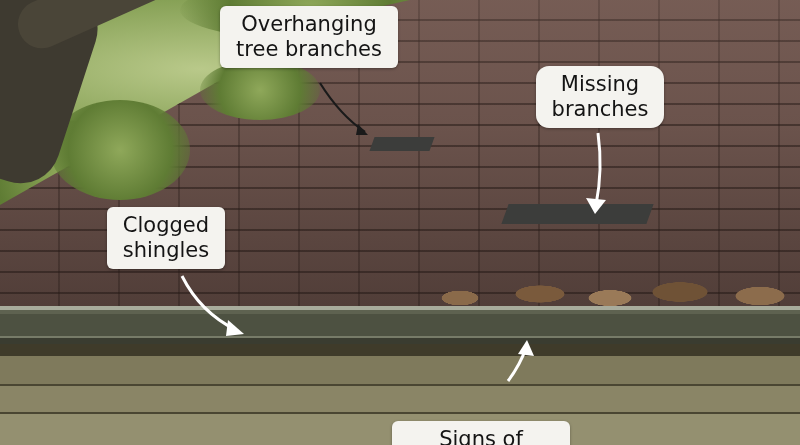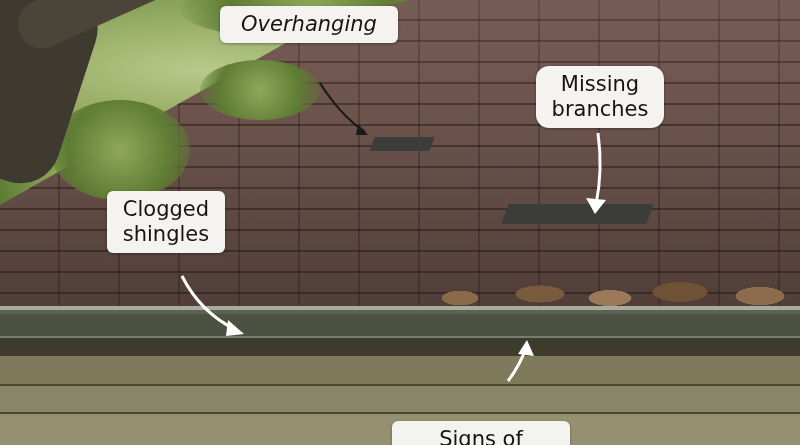--- a/index.html
+++ b/index.html
@@ -42,7 +42,7 @@
     text-align: center; font-size: 21px; line-height: 25px; padding: 6px 10px;
     box-shadow: 0 1px 3px rgba(0,0,0,0.35); }
   .callout span { display: block; }
-  .c-tree { left: 220px; top: 6px; width: 158px; font-style: italic; }
+  .c-tree { left: 220px; top: 6px; width: 158px; }
   .c-shingles { left: 536px; top: 66px; width: 108px; border-radius: 13px; }
   .c-gutters { left: 107px; top: 191px; width: 98px; }
   .c-pest { left: 392px; top: 381px; width: 158px; margin-top: 40px; }

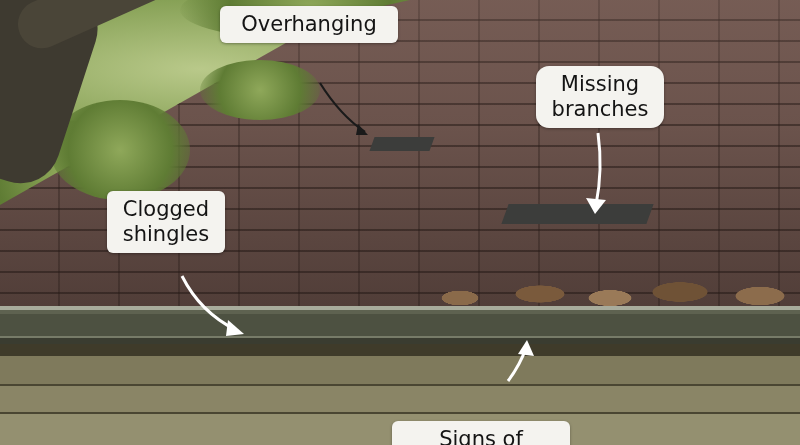--- a/index.html
+++ b/index.html
@@ -91,6 +91,7 @@
 
   <div class="callout c-tree">
     <span>Overhanging</span>
+    <span>tree branches</span>
   </div>
   <div class="callout c-shingles">
     <span>Missing</span>

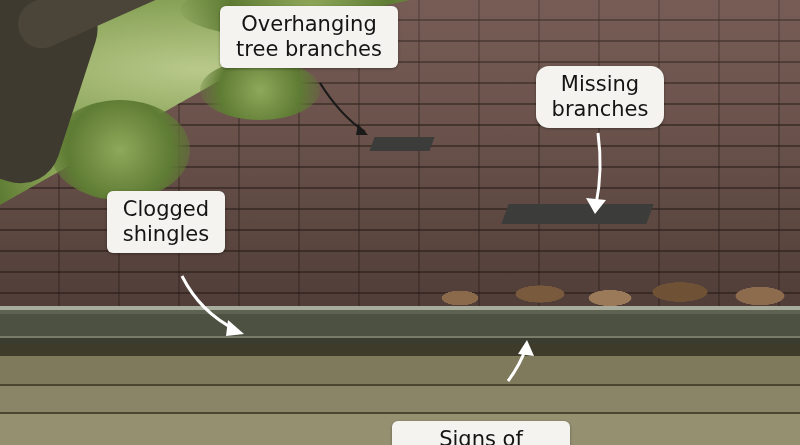--- a/index.html
+++ b/index.html
@@ -44,7 +44,7 @@
   .callout span { display: block; }
   .c-tree { left: 220px; top: 6px; width: 158px; }
   .c-shingles { left: 536px; top: 66px; width: 108px; border-radius: 13px; }
-  .c-gutters { left: 107px; top: 191px; width: 98px; }
+  .c-gutters { left: 107px; top: 207px; width: 98px; }
   .c-pest { left: 392px; top: 381px; width: 158px; margin-top: 40px; }
   svg.arrows { position: absolute; left: 0; top: 0; }
 </style>

